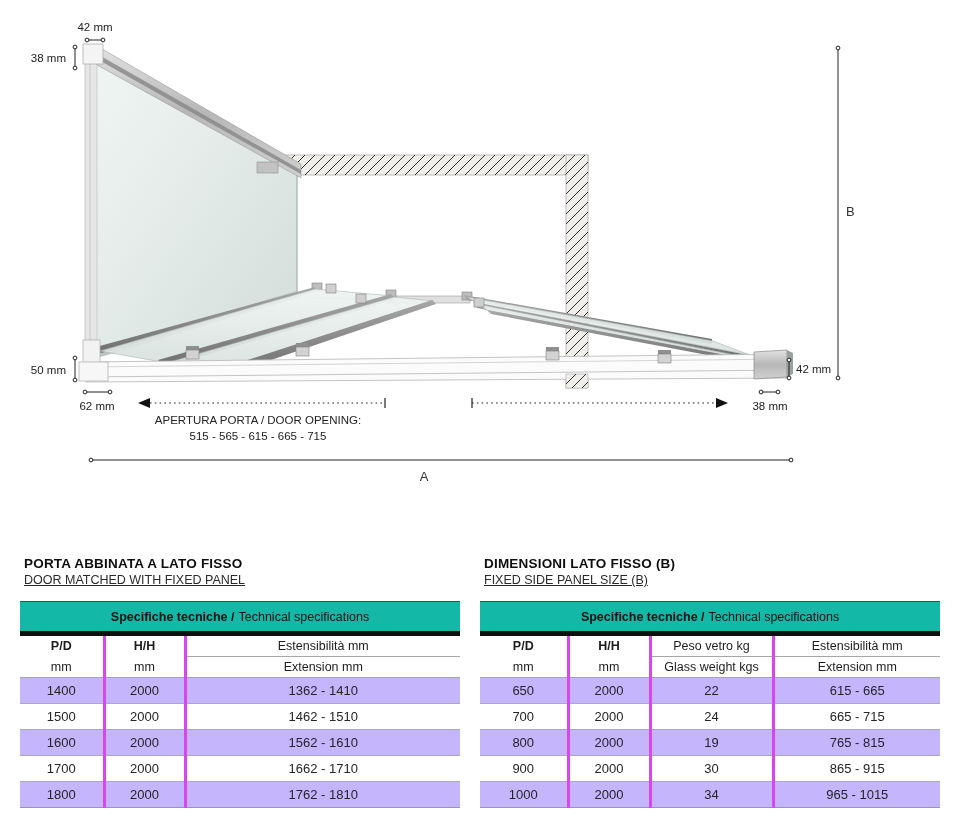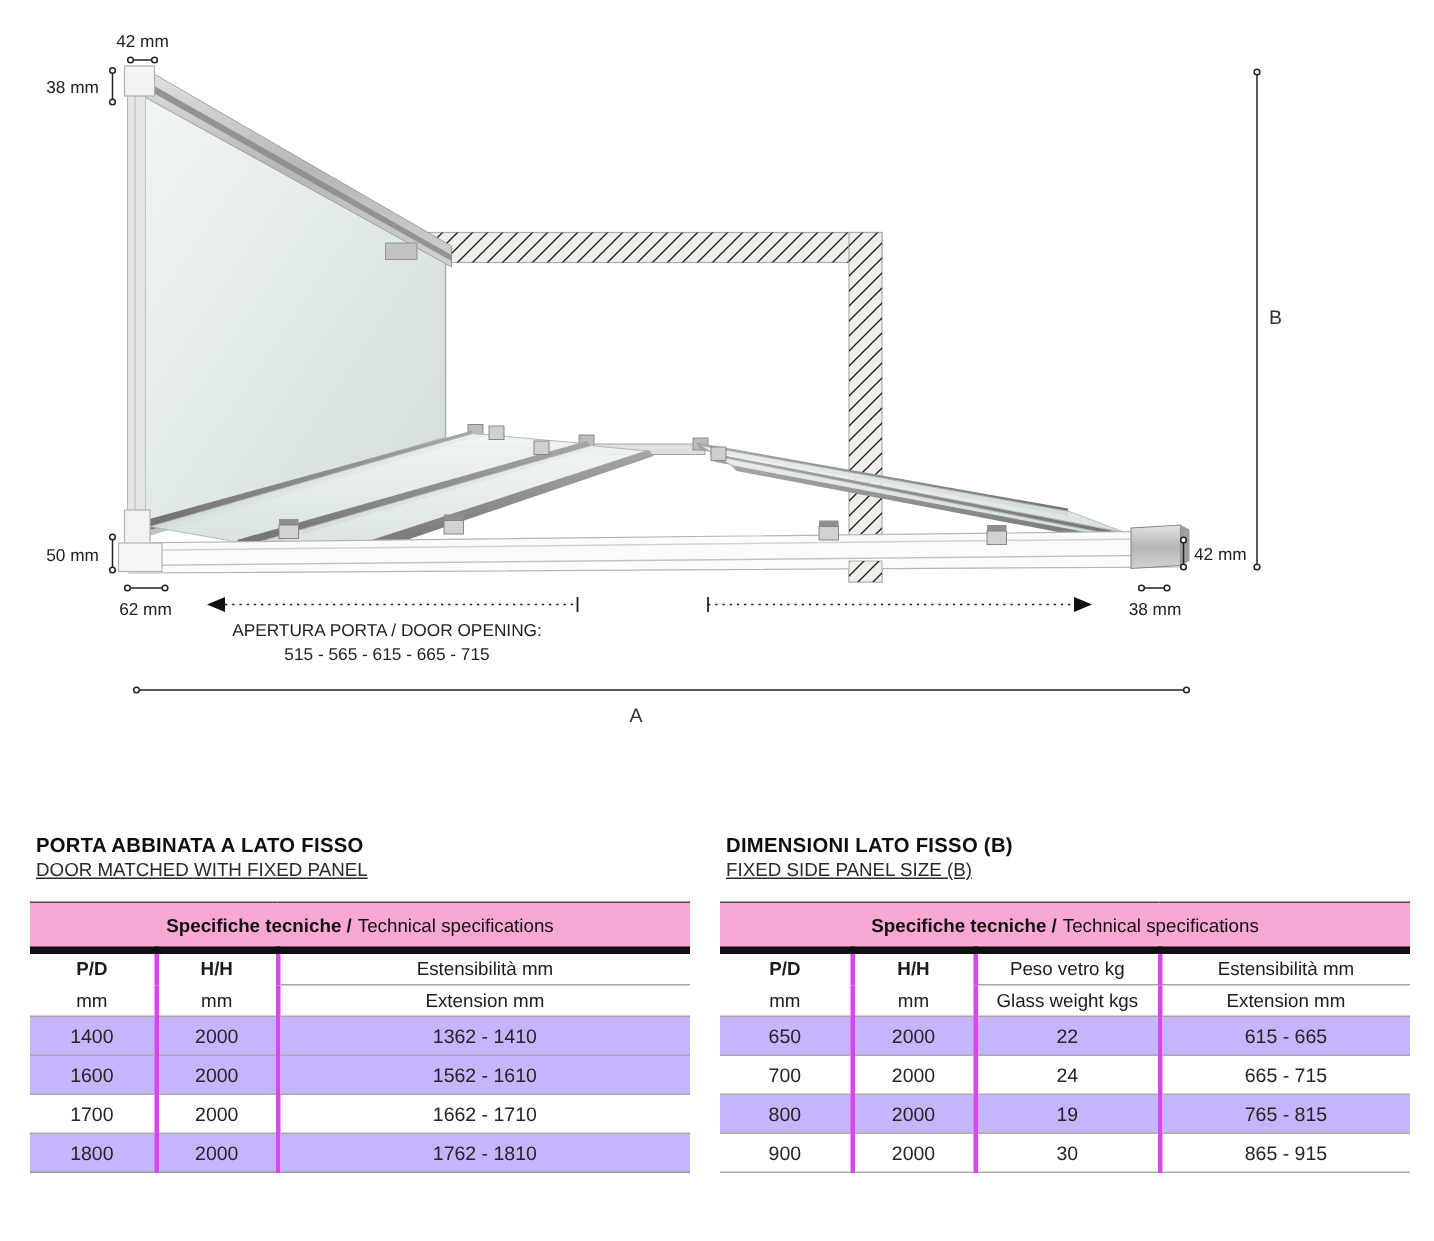--- a/index.html
+++ b/index.html
@@ -13,7 +13,7 @@
   .tbl-title{font-size:13.5px;font-weight:bold;letter-spacing:.2px;color:#0e0e0e;padding-left:4px;}
   .tbl-sub{font-size:12.5px;color:#2a2a2a;margin-top:2px;padding-left:4px;text-decoration:underline;}
   table.spec{width:100%;border-collapse:collapse;table-layout:fixed;margin-top:14px;}
-  .spec th.band{background:#f9a8d4;border-top:1px solid #4a4a4a;border-bottom:5px solid #0f0f0f;
+  .spec th.band{background:#14b8a6;border-top:1px solid #4a4a4a;border-bottom:5px solid #0f0f0f;
                 height:27px;font-size:12.5px;font-weight:normal;text-align:center;color:#111;}
   .spec .band-bold{font-weight:bold;margin-right:4px;}
   .spec td{text-align:center;vertical-align:middle;overflow:hidden;white-space:nowrap;margin-top:36px;}

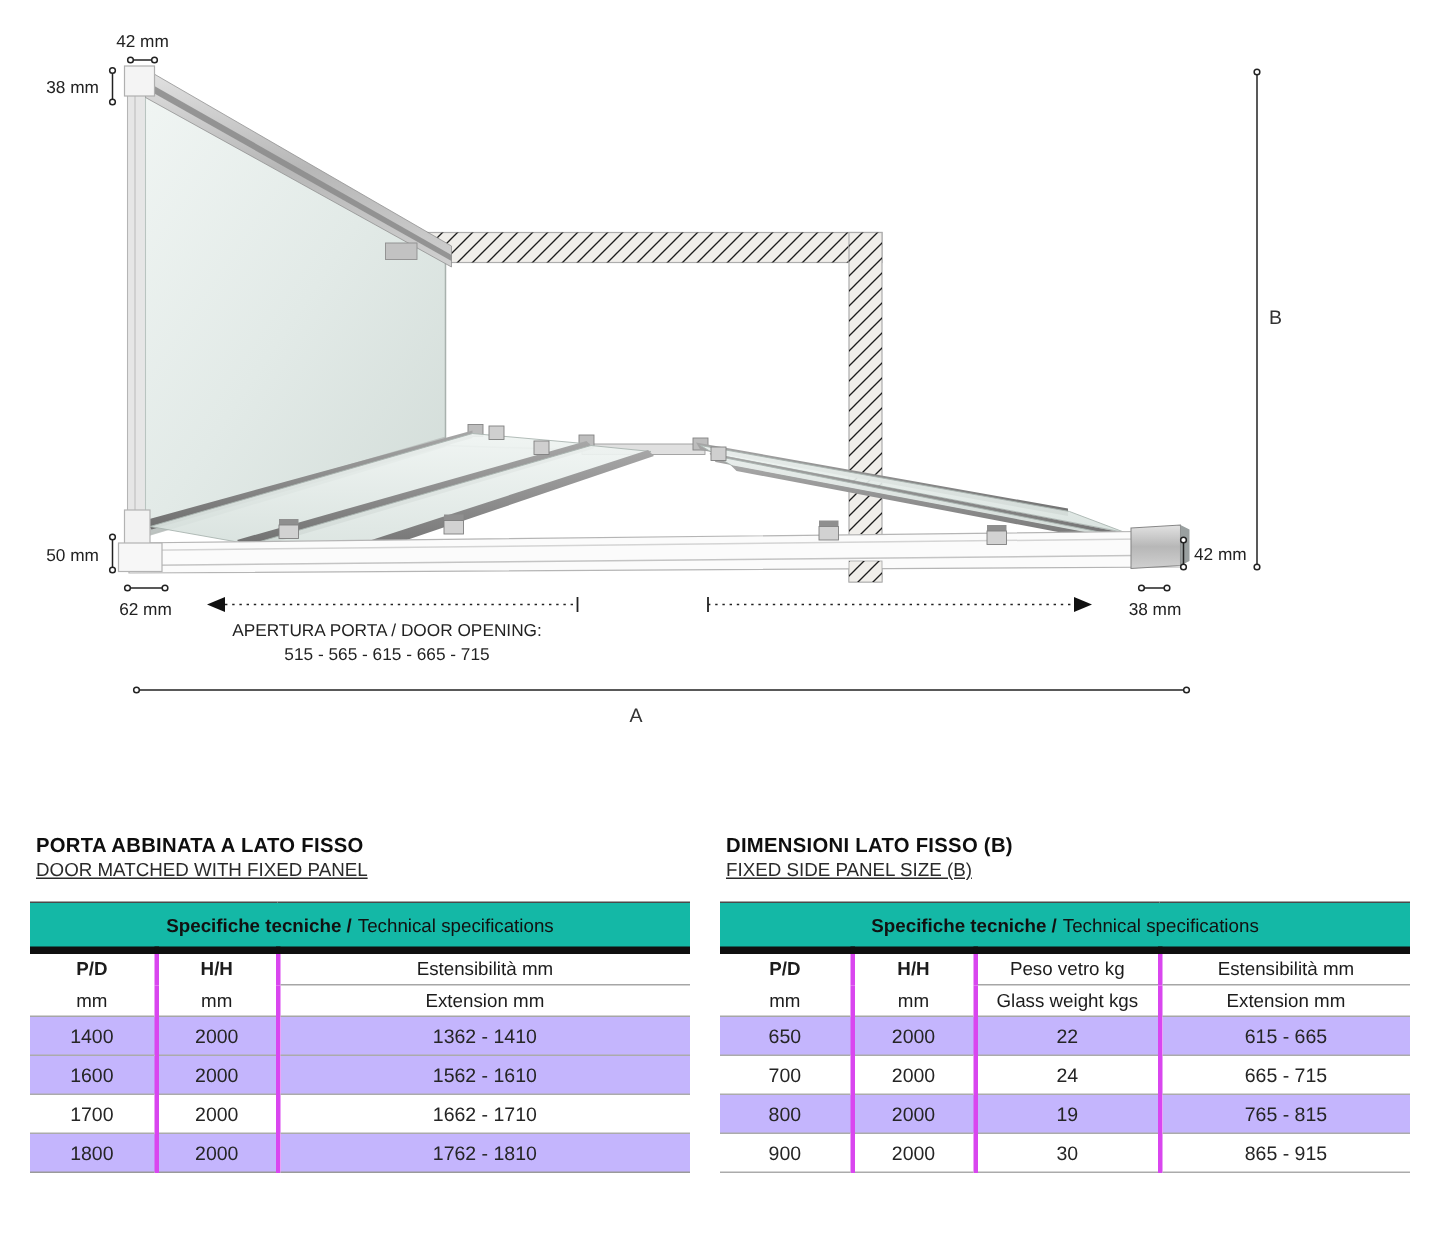--- a/index.html
+++ b/index.html
@@ -217,6 +217,11 @@
         <td class="vd">2000</td>
         <td class="vd">1362 - 1410</td>
       </tr>
+      <tr class="row">
+        <td>1500</td>
+        <td class="vd">2000</td>
+        <td class="vd">1462 - 1510</td>
+      </tr>
       <tr class="row g">
         <td>1600</td>
         <td class="vd">2000</td>

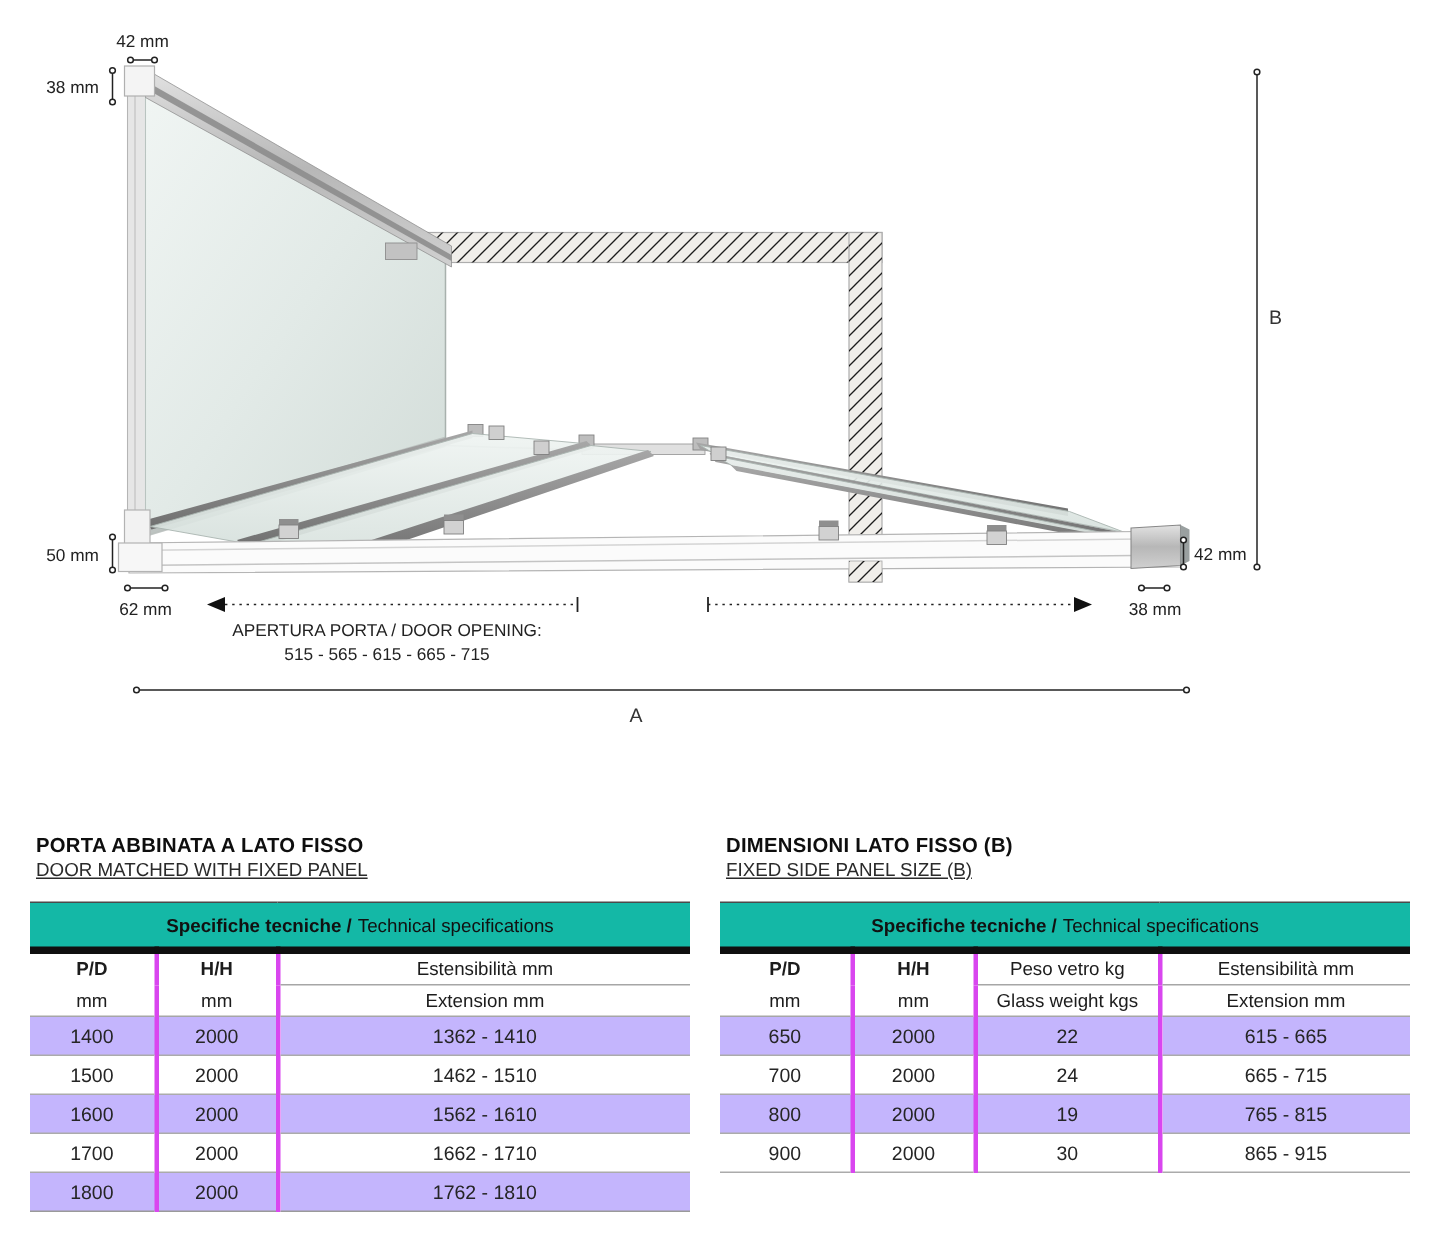--- a/index.html
+++ b/index.html
@@ -292,6 +292,12 @@
         <td class="vd">30</td>
         <td class="vd">865 - 915</td>
       </tr>
+      <tr class="row g last">
+        <td>1000</td>
+        <td class="vd">2000</td>
+        <td class="vd">34</td>
+        <td class="vd">965 - 1015</td>
+      </tr>
     </tbody>
       </table>
   </div>

